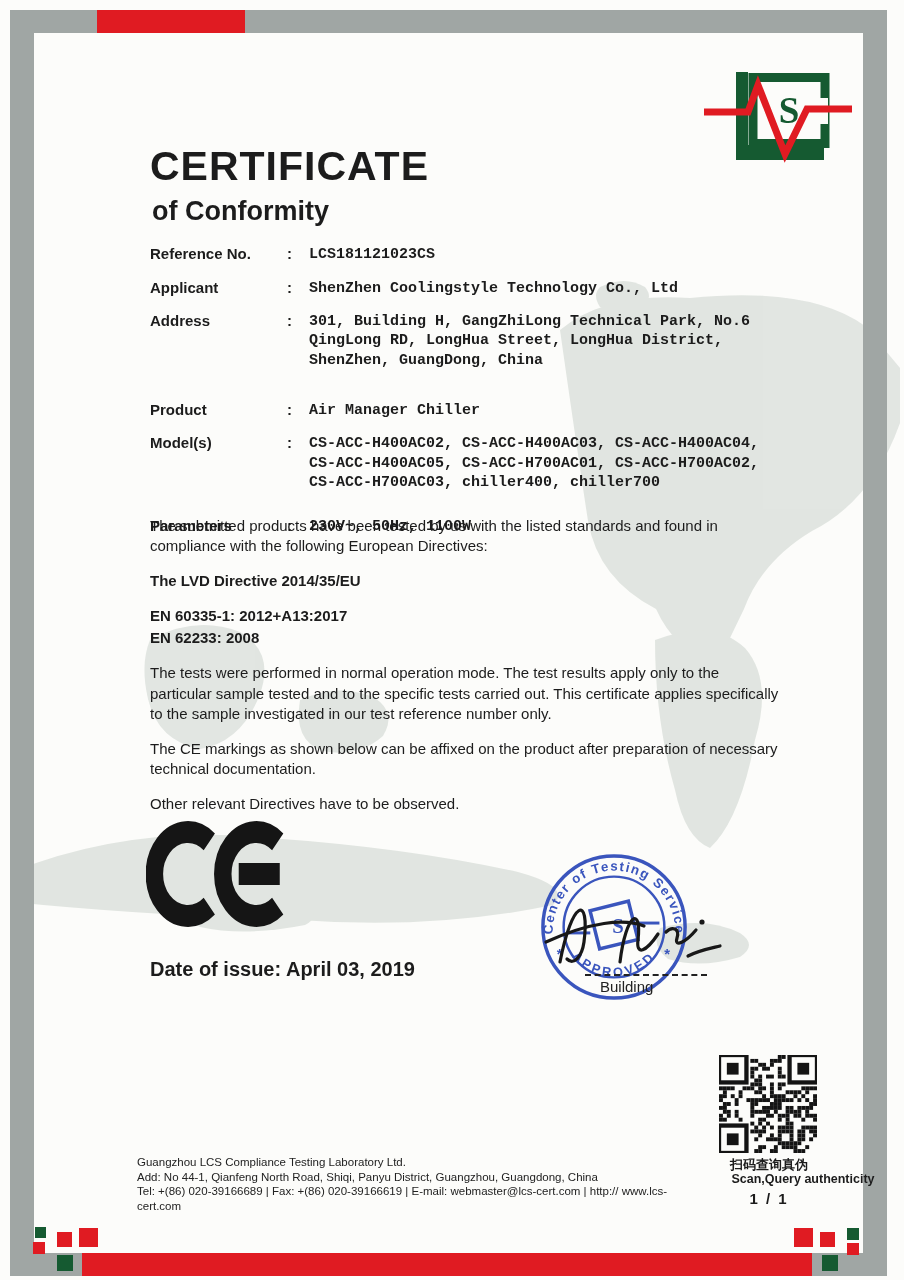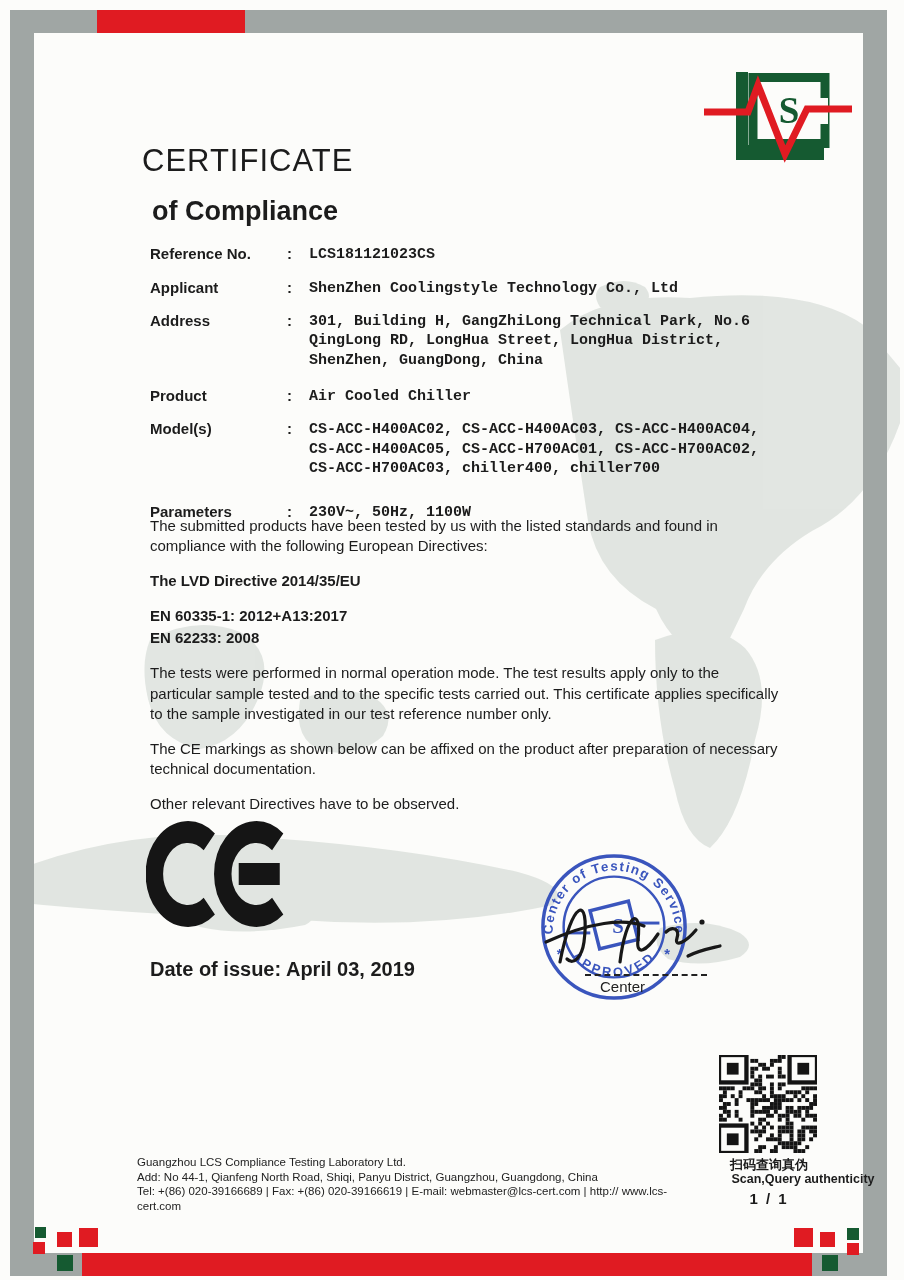--- a/index.html
+++ b/index.html
@@ -23,7 +23,7 @@
   
   .logo{position:absolute;left:700px;top:62px;}
   
-  .title-main{position:absolute;left:142px;top:143px;font-size:31px;font-weight:normal;letter-spacing:1px;}
+  .title-main{position:absolute;left:150px;top:143px;font-size:41px;font-weight:bold;letter-spacing:1px;}
   .title-sub{position:absolute;left:152px;top:196px;font-size:27px;font-weight:bold;}
   
   .fields{position:absolute;left:150px;top:245px;width:640px;}

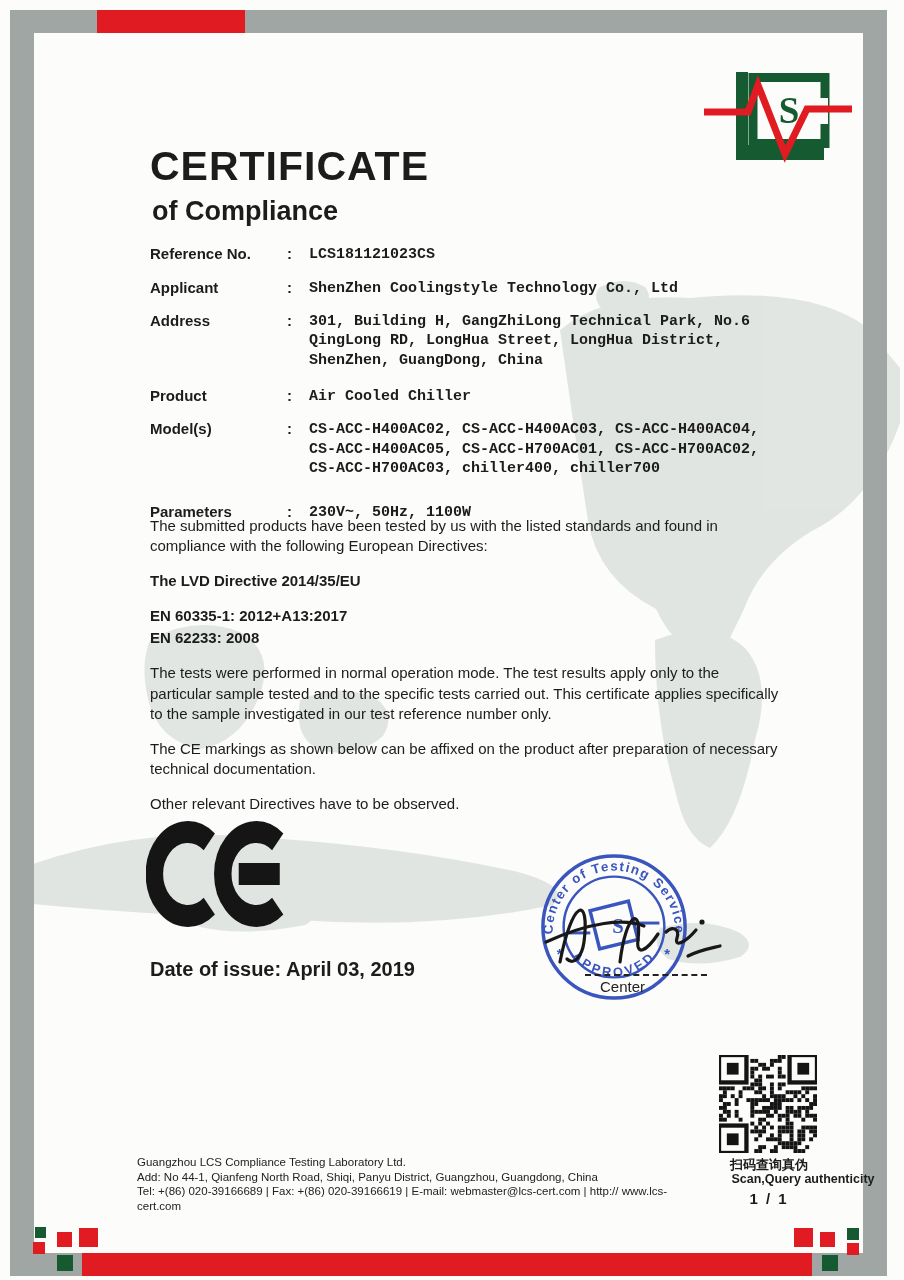--- a/index.html
+++ b/index.html
@@ -100,7 +100,7 @@
   </svg>
 
   <div class="title-main">CERTIFICATE</div>
-  <div class="title-sub">of Compliance</div>
+  <div class="title-sub">of Conformity</div>
 
   <div class="fields">
     <div class="frow mb14">

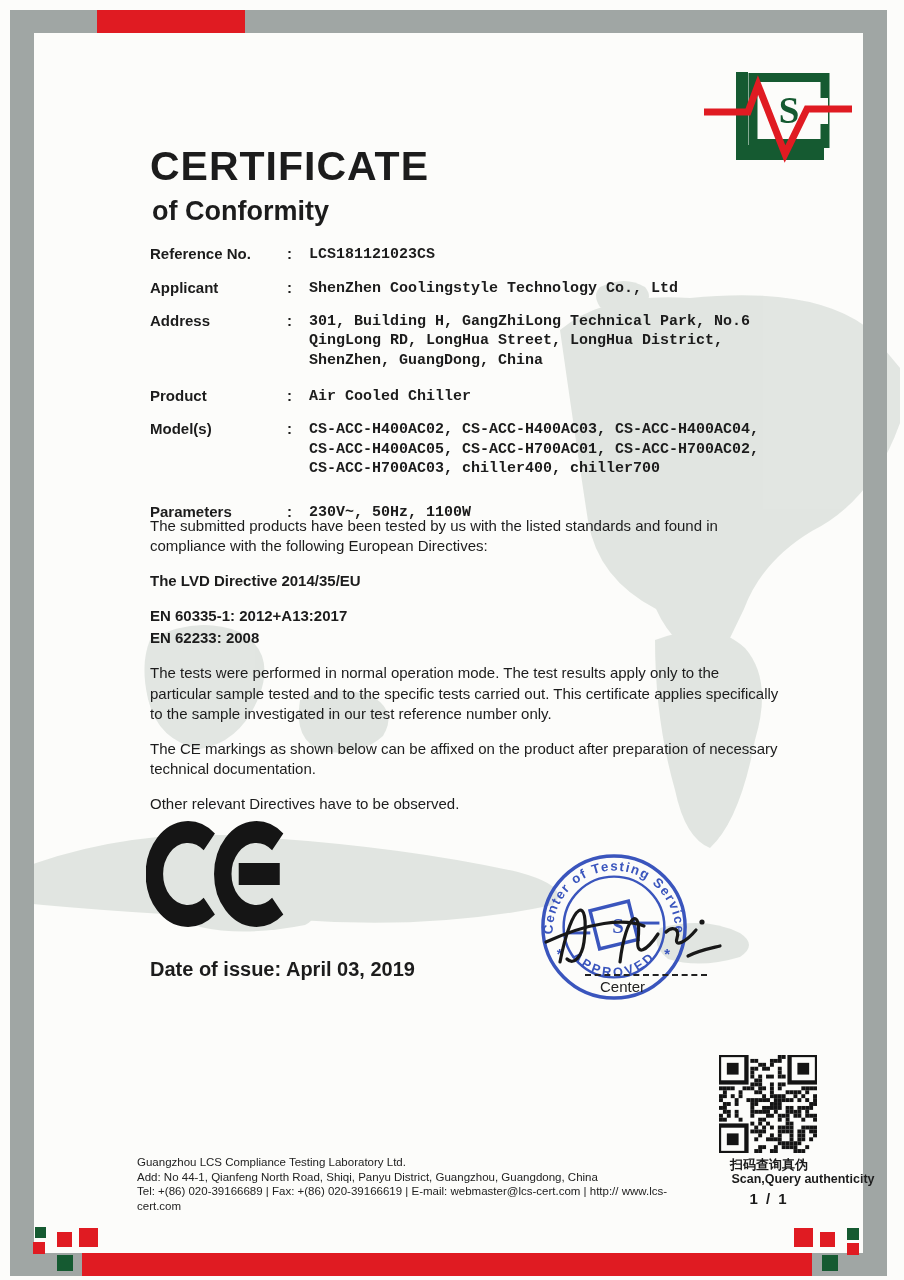--- a/index.html
+++ b/index.html
@@ -31,7 +31,7 @@
   .frow .lbl{width:137px;flex:none;font-weight:bold;font-size:15px;}
   .frow .colon{width:22px;flex:none;font-weight:bold;font-size:15px;}
   .frow .val{width:478px;font-weight:bold;font-size:15px;line-height:1.32;font-family:Liberation Mono, monospace;}
-  .mb14{margin-bottom:14px}.mb13{margin-bottom:13px}.mb17{margin-bottom:16px}
+  .mb14{margin-bottom:14px}.mb13{margin-bottom:13px}.mb17{margin-bottom:30px}
   .mb24{margin-bottom:24px}
   
   .bodytext{position:absolute;left:150px;top:516px;width:632px;font-size:15px;line-height:1.34;}

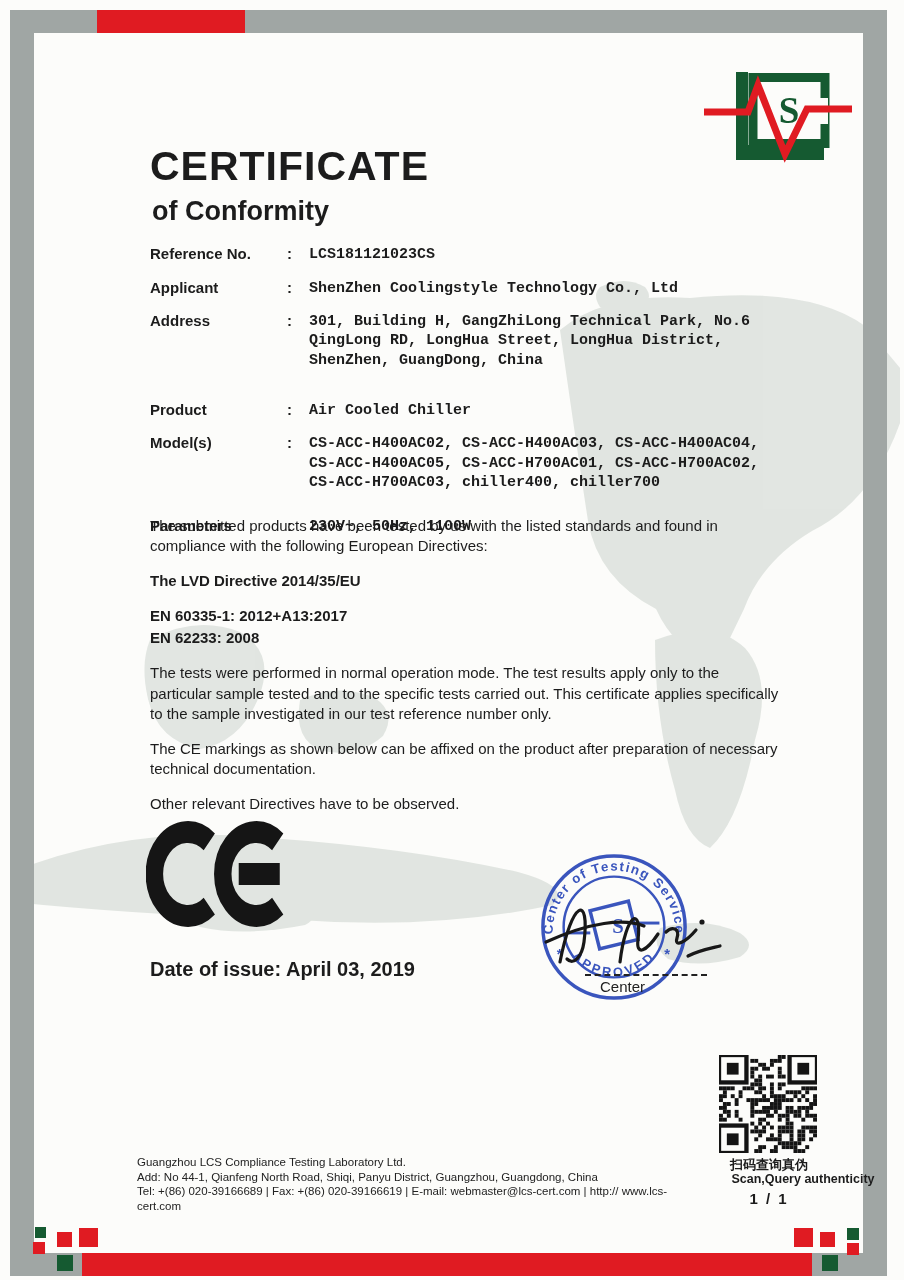--- a/index.html
+++ b/index.html
@@ -121,7 +121,7 @@
     <div class="frow mb13">
       <span class="lbl">Product</span>
       <span class="colon">:</span>
-      <span class="val">Air Cooled Chiller</span>
+      <span class="val">Air Manager Chiller</span>
     </div>
     <div class="frow mb24">
       <span class="lbl">Model(s)</span>

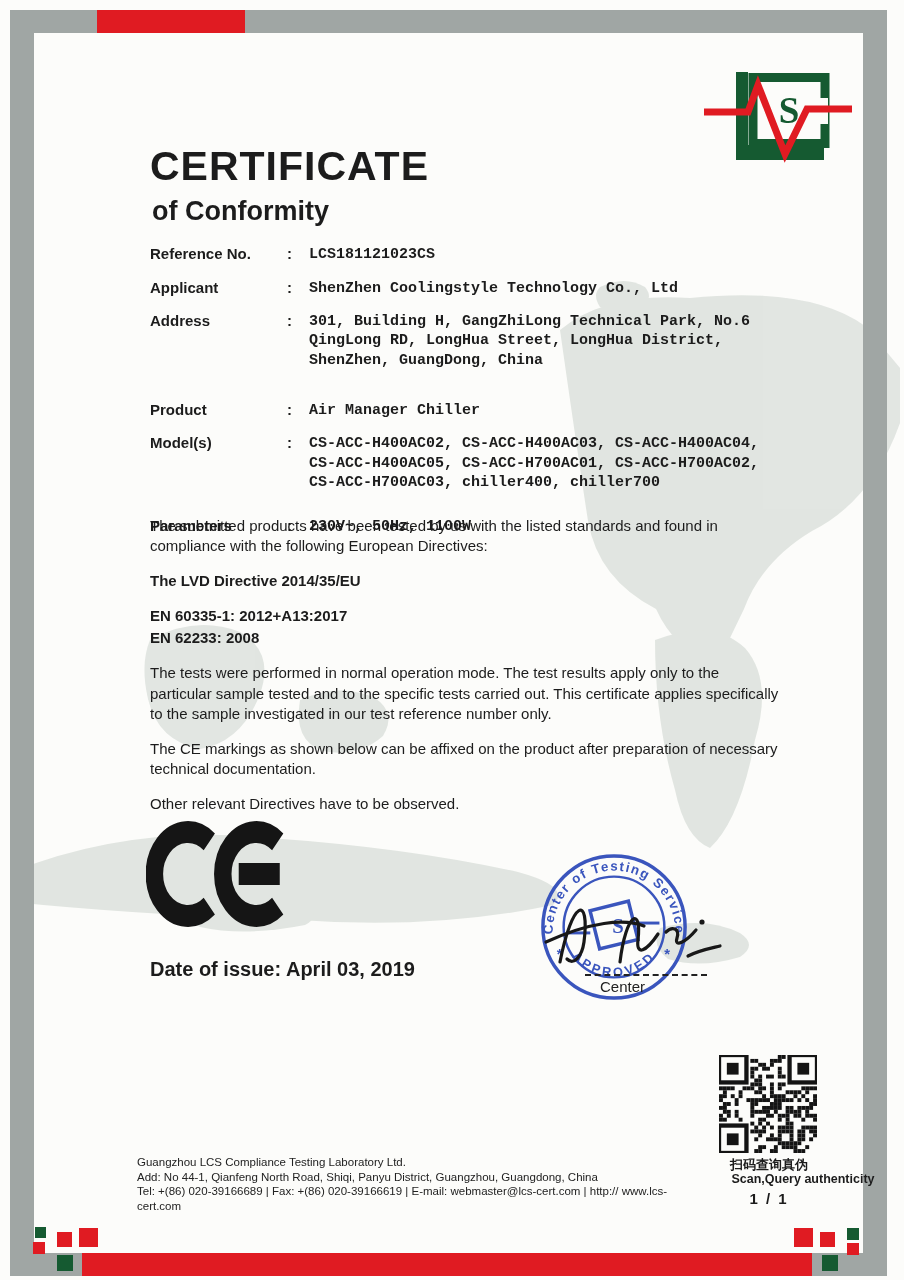--- a/index.html
+++ b/index.html
@@ -189,7 +189,7 @@
     <circle cx="182" cy="52" r="2.6" fill="#181818"></circle>
   </svg>
   <div class="sig-dash"></div>
-  <div class="manager">Center</div>
+  <div class="manager">Building</div>
 
   <svg class="qr" id="qr-svg" width="98" height="98" viewBox="0 0 25 25">
       <rect x="15" y="0" width="1" height="1" fill="#141414"></rect>

